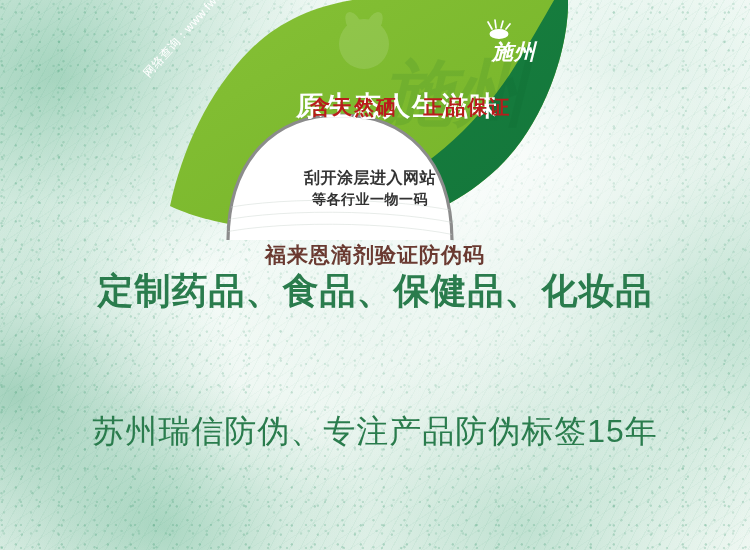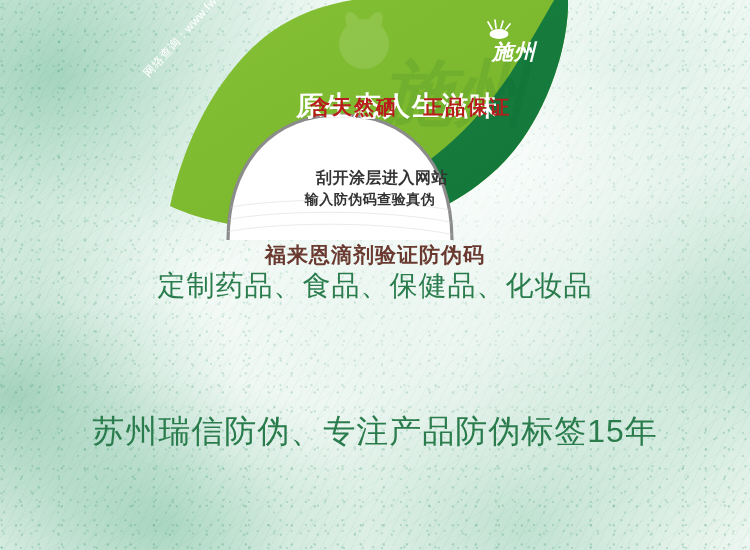--- a/index.html
+++ b/index.html
@@ -154,7 +154,6 @@
     font-size: 16px;
     font-weight: 700;
     letter-spacing: 0.5px;
-    margin-left: 12px;
   }
   .scratch-line2 {
     position: absolute;

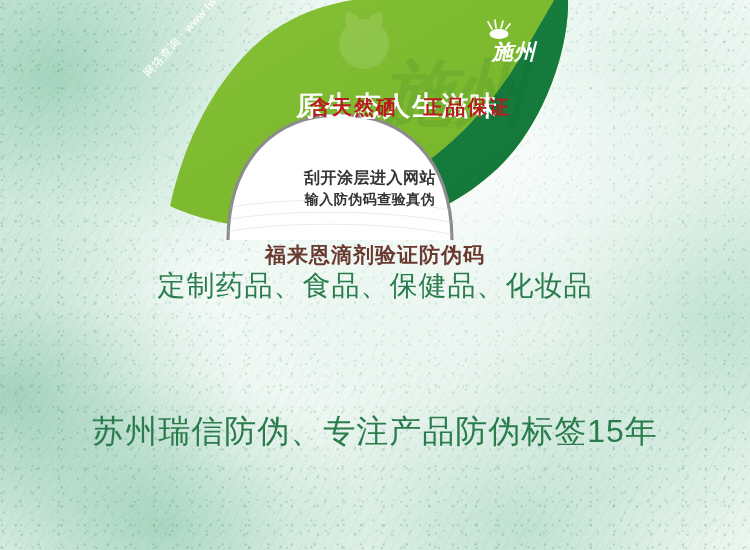--- a/index.html
+++ b/index.html
@@ -287,7 +287,7 @@
       </div>
 
       <div class="scratch-line1">刮开涂层进入网站</div>
-      <div class="scratch-line2">输入防伪码查验真伪</div>
+      <div class="scratch-line2">等各行业一物一码</div>
     </div>
   </div>
 

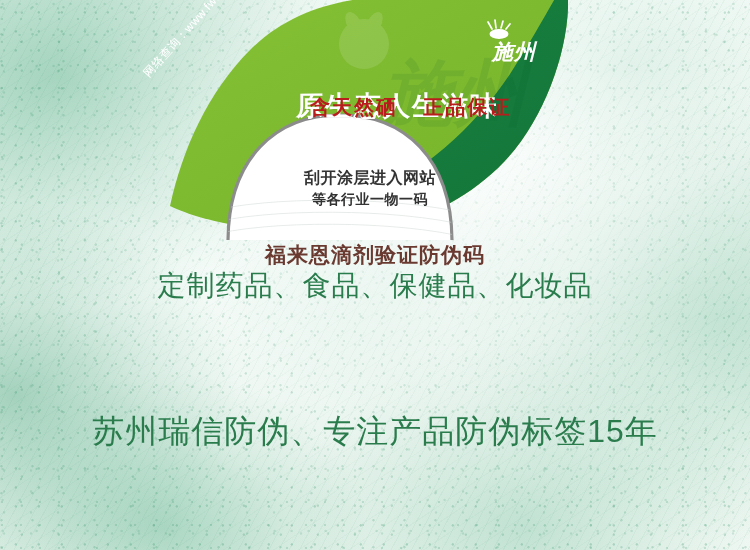--- a/index.html
+++ b/index.html
@@ -185,8 +185,8 @@
   .promo-l1,
   .promo-l2 {
     color: #2a7c4d;
-    font-size: 28px;
-    font-weight: 400;
+    font-size: 36px;
+    font-weight: 700;
     letter-spacing: 1px;
     line-height: 1.28;
     margin-top: 2px;

